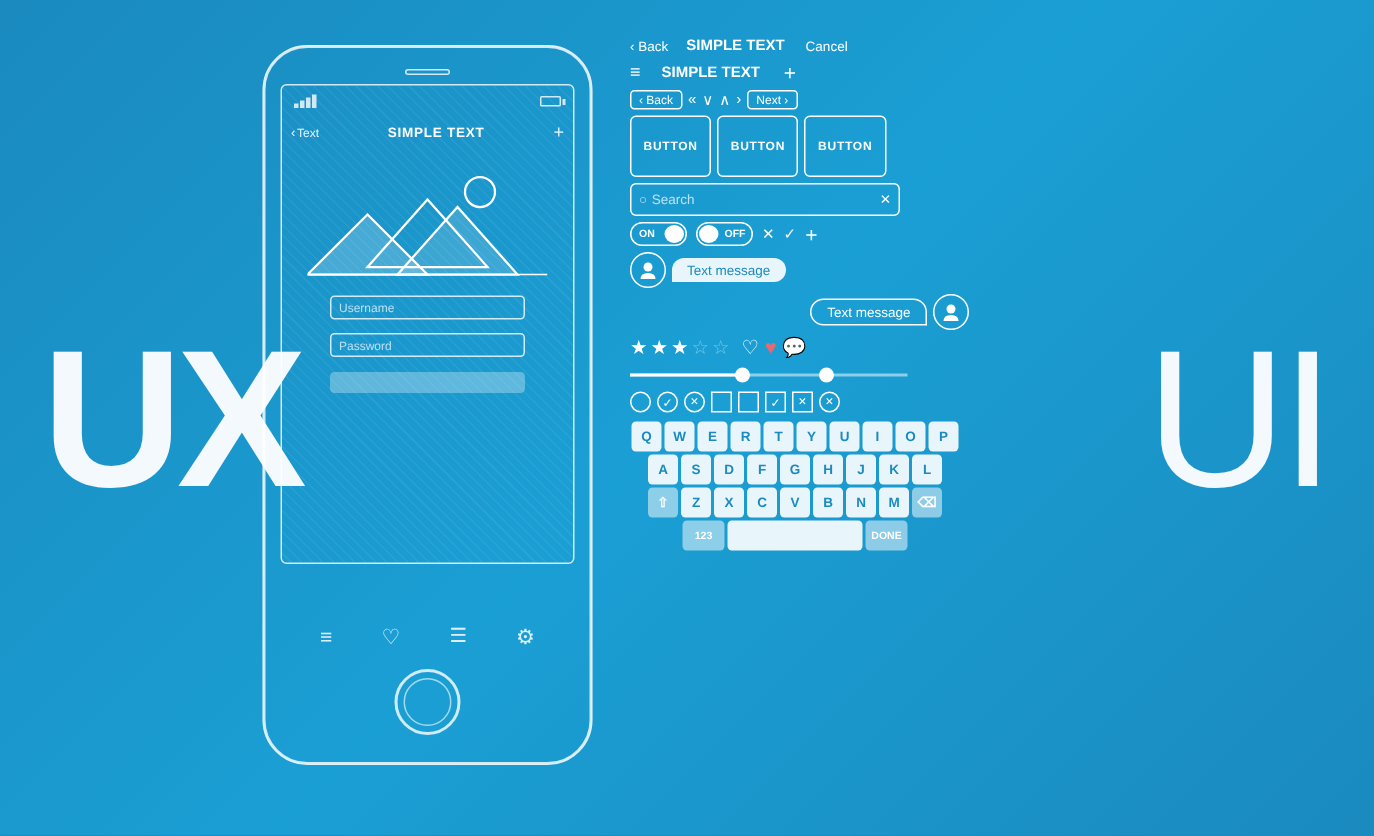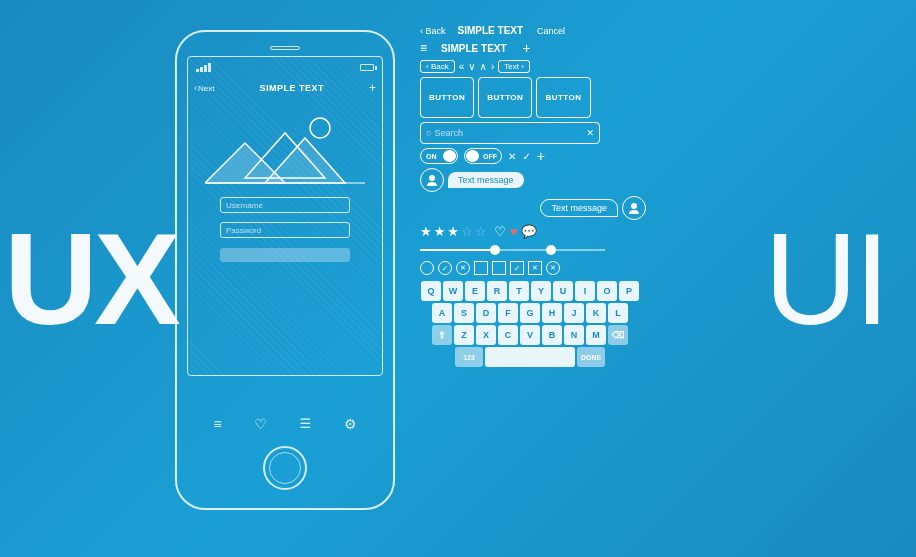--- a/index.html
+++ b/index.html
@@ -593,7 +593,7 @@
       <span class="ui-text" style="font-size:10px">∨</span>
       <span class="ui-text" style="font-size:10px">∧</span>
       <span class="ui-text" style="font-size:10px">›</span>
-      <span class="nav-btn">Text ›</span>
+      <span class="nav-btn">Next ›</span>
     </div>
 
     <div class="ui-row">

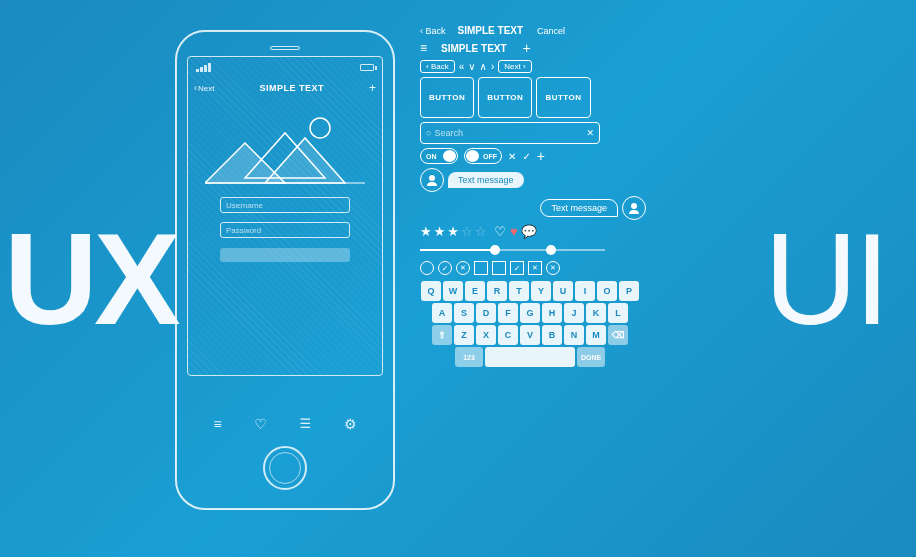--- a/index.html
+++ b/index.html
@@ -531,7 +531,7 @@
         <div class="phone-navbar">
           <div class="back-btn">
             <span>‹</span>
-              <span style="font-size:8px"> Next</span>
+              <span style="font-size:8px"> Text</span>
           </div>
           <div class="page-title">SIMPLE TEXT</div>
           <div class="plus-btn">+</div>

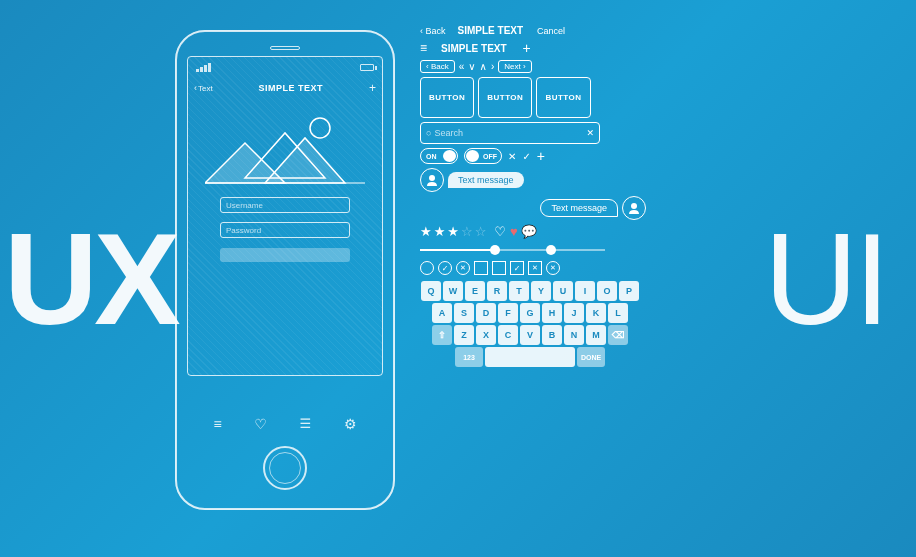--- a/index.html
+++ b/index.html
@@ -27,7 +27,7 @@
     
     .big-text-ux {
       position: absolute;
-      left: 4px;
+      left: 28px;
       top: 50%;
       transform: translateY(-50%);
       font-size: 130px;

